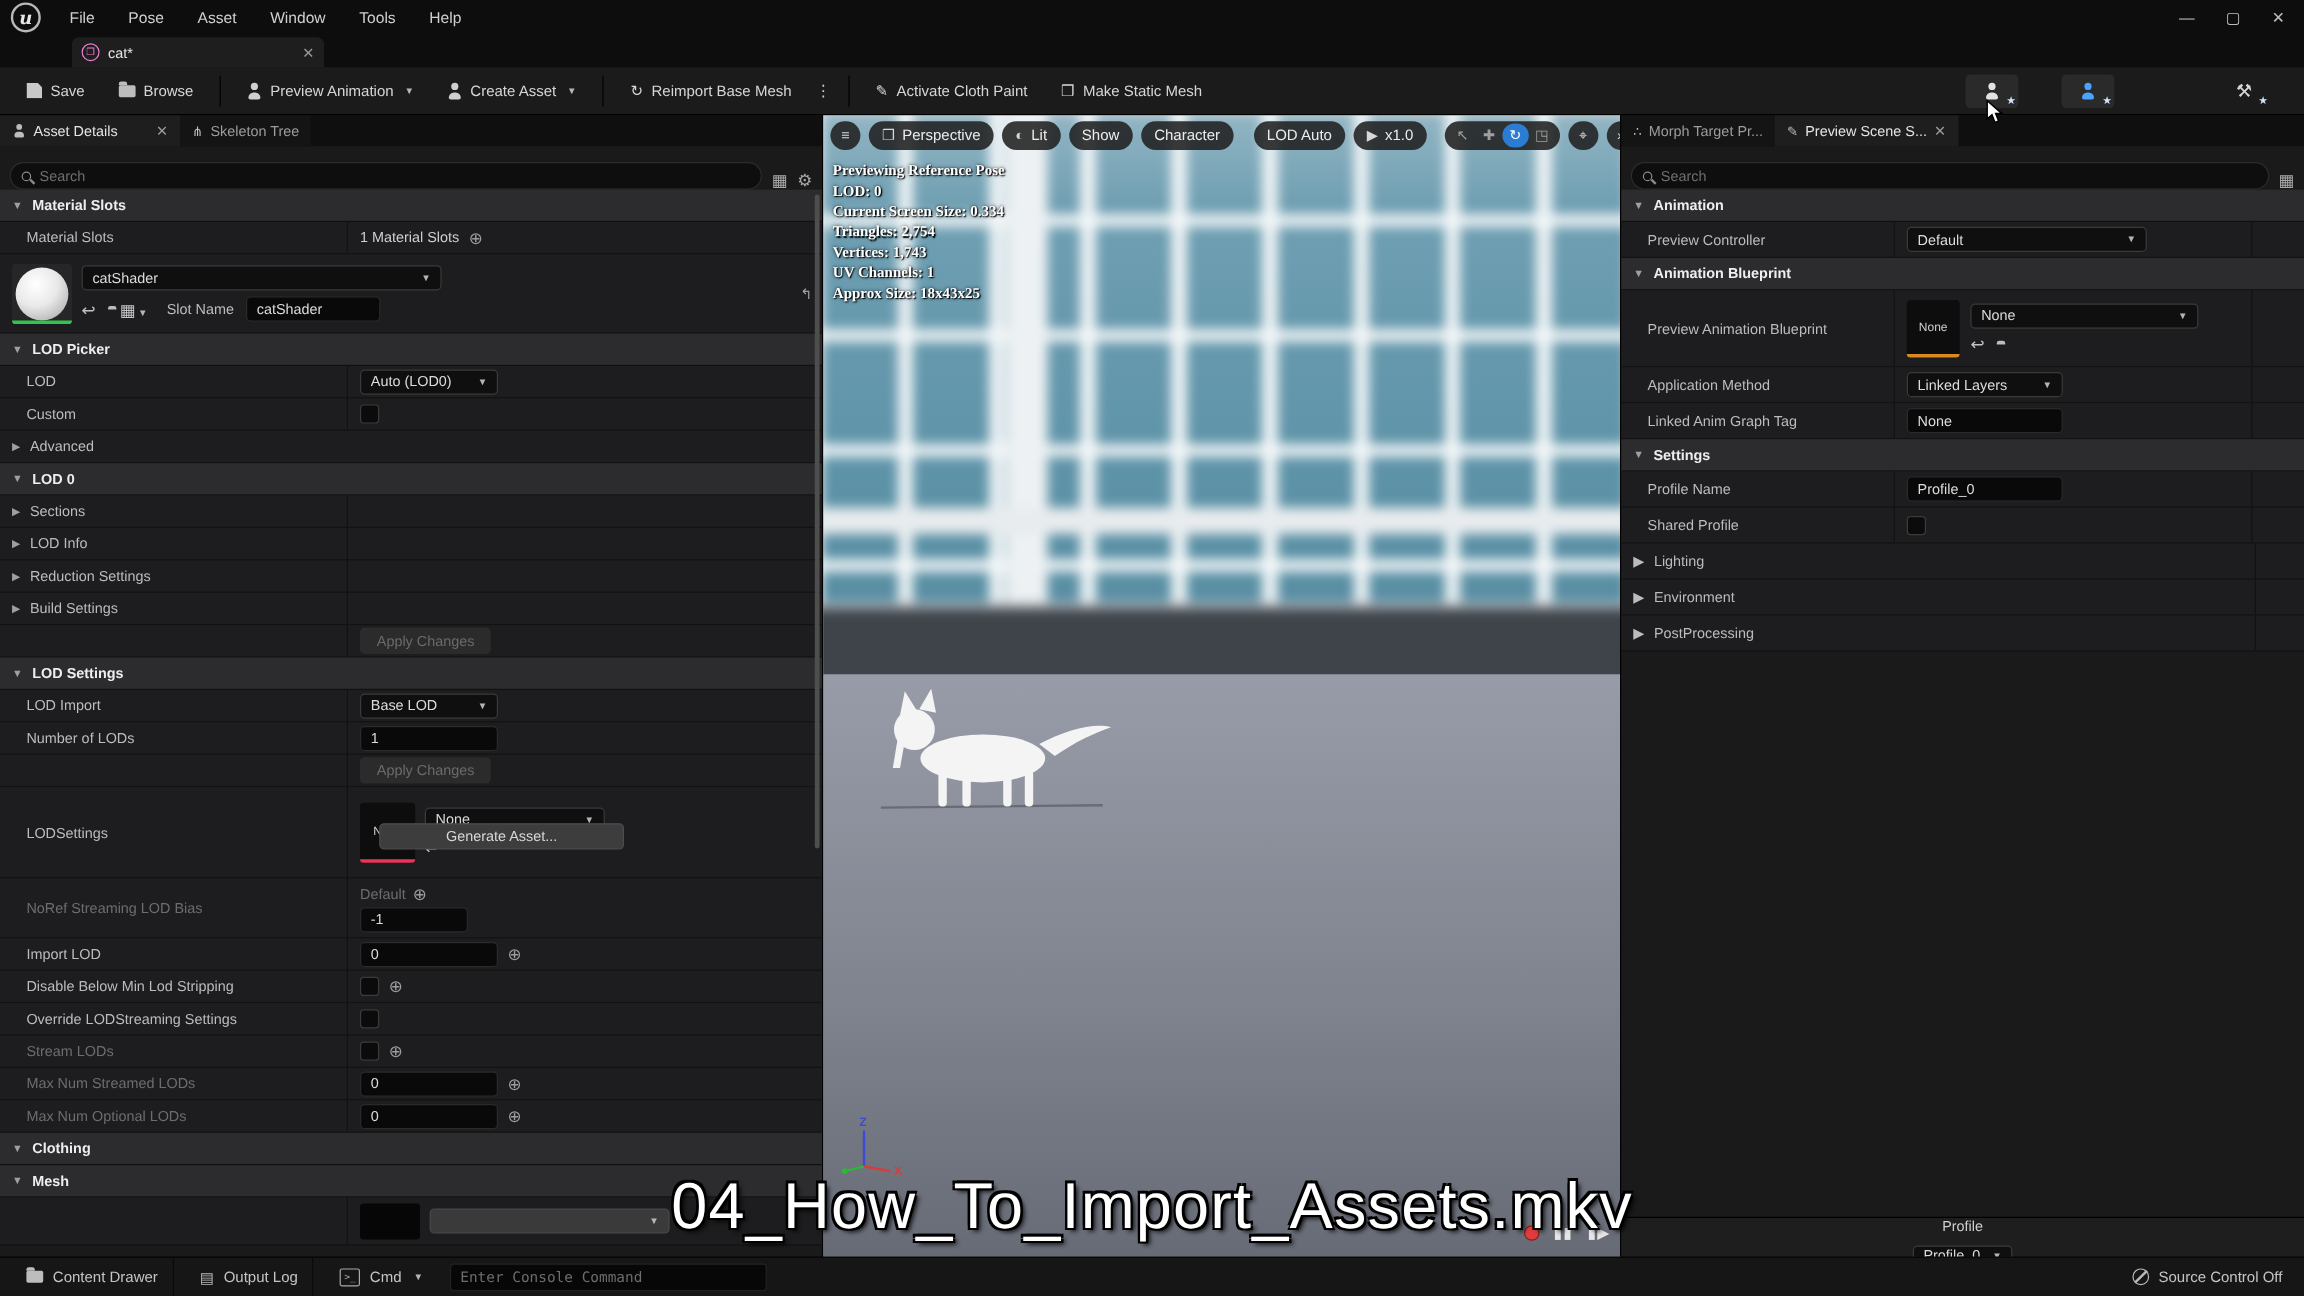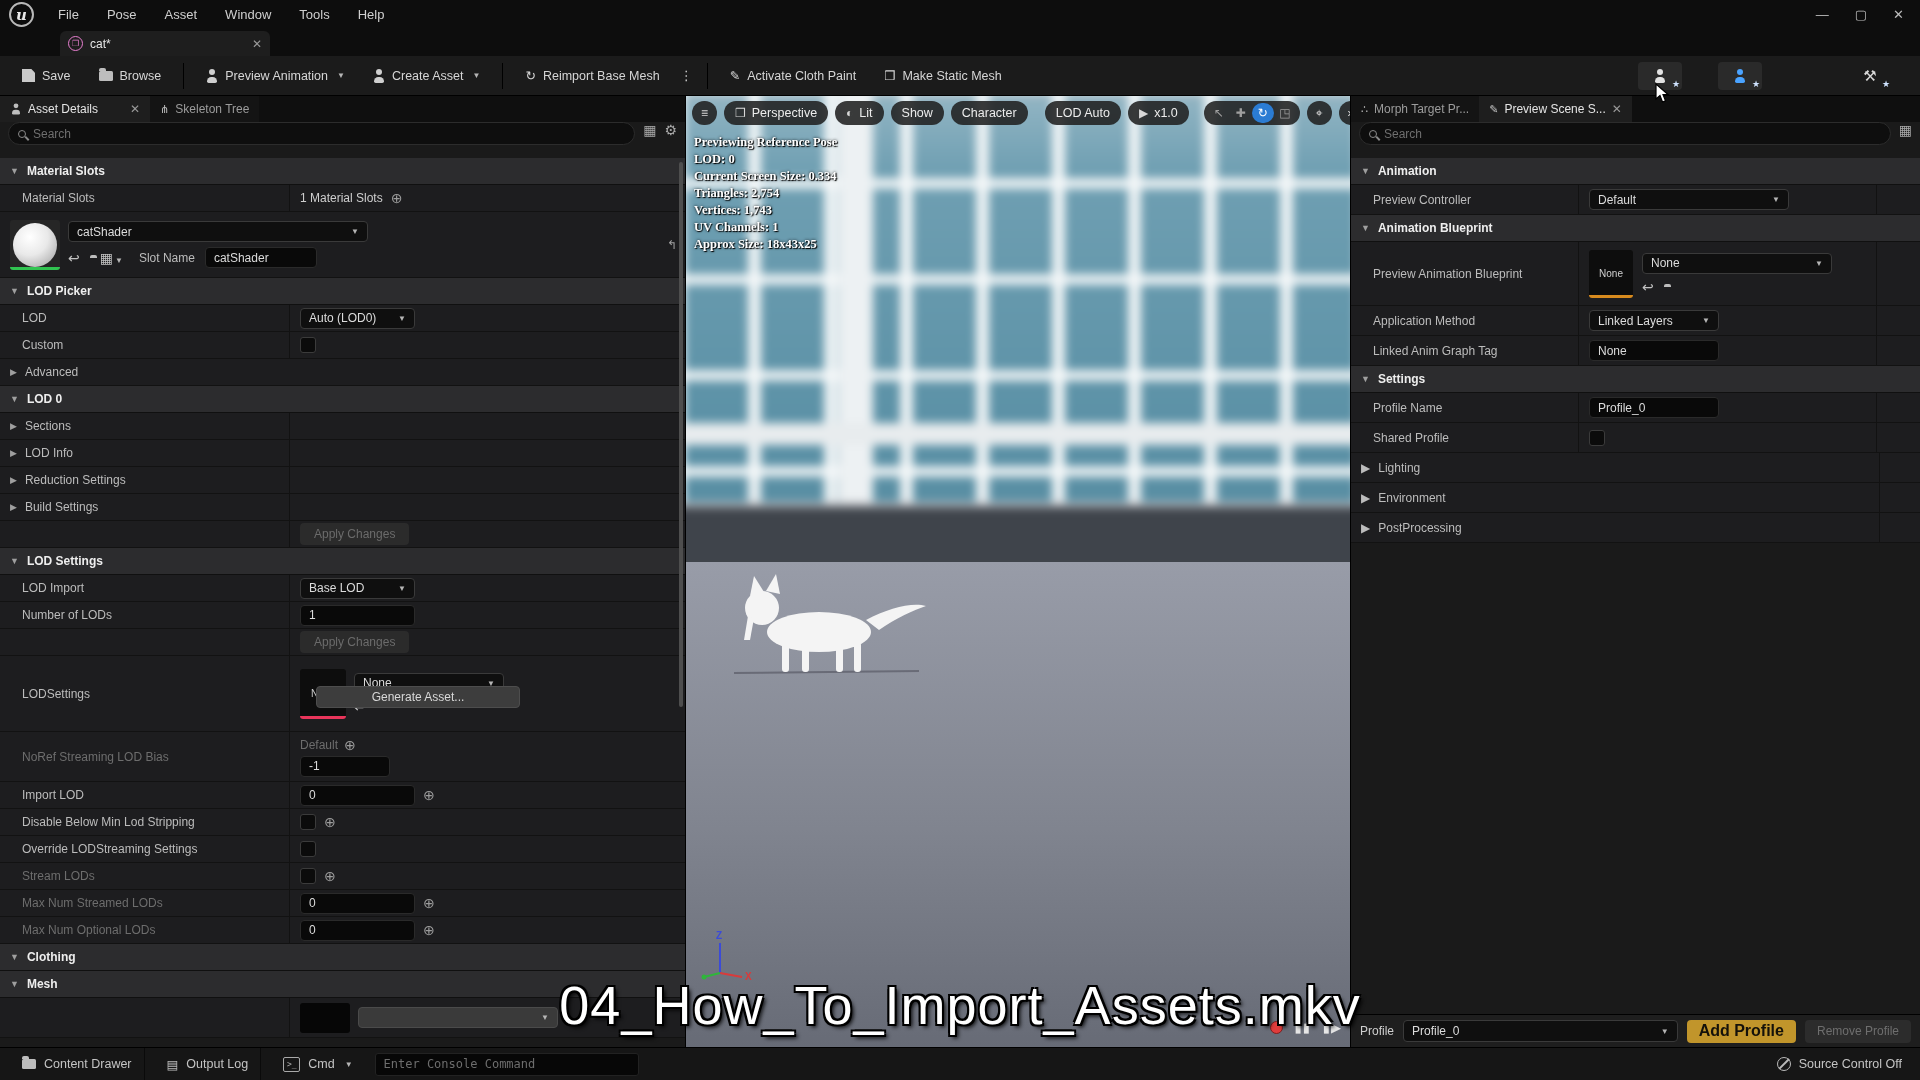--- a/index.html
+++ b/index.html
@@ -51,7 +51,7 @@
   .ptab { display:flex; align-items:center; gap:6px; padding:0 10px; font-size:12px; color:#9c9c9c; background:#141414; }
   .ptab.active { background:#1e1e1e; color:#e4e4e4; }
   .ptab .ico { font-size:11px; color:#bfbfbf; }
-  .searchrow { height:36px; display:flex; align-items:flex-start; padding:0 8px; gap:8px; background:#1a1a1a; }
+  .searchrow { height:36px; display:flex; align-items:flex-end; padding:0 8px; gap:8px; background:#1a1a1a; }
   .searchbox { flex:1; height:23px; background:#0e0e0e; border:1px solid #2c2c2c; border-radius:12px;
     display:flex; align-items:center; padding:0 9px; gap:7px; }
   .searchbox input { background:transparent; border:none; outline:none; color:#cfcfcf; font-size:12px;

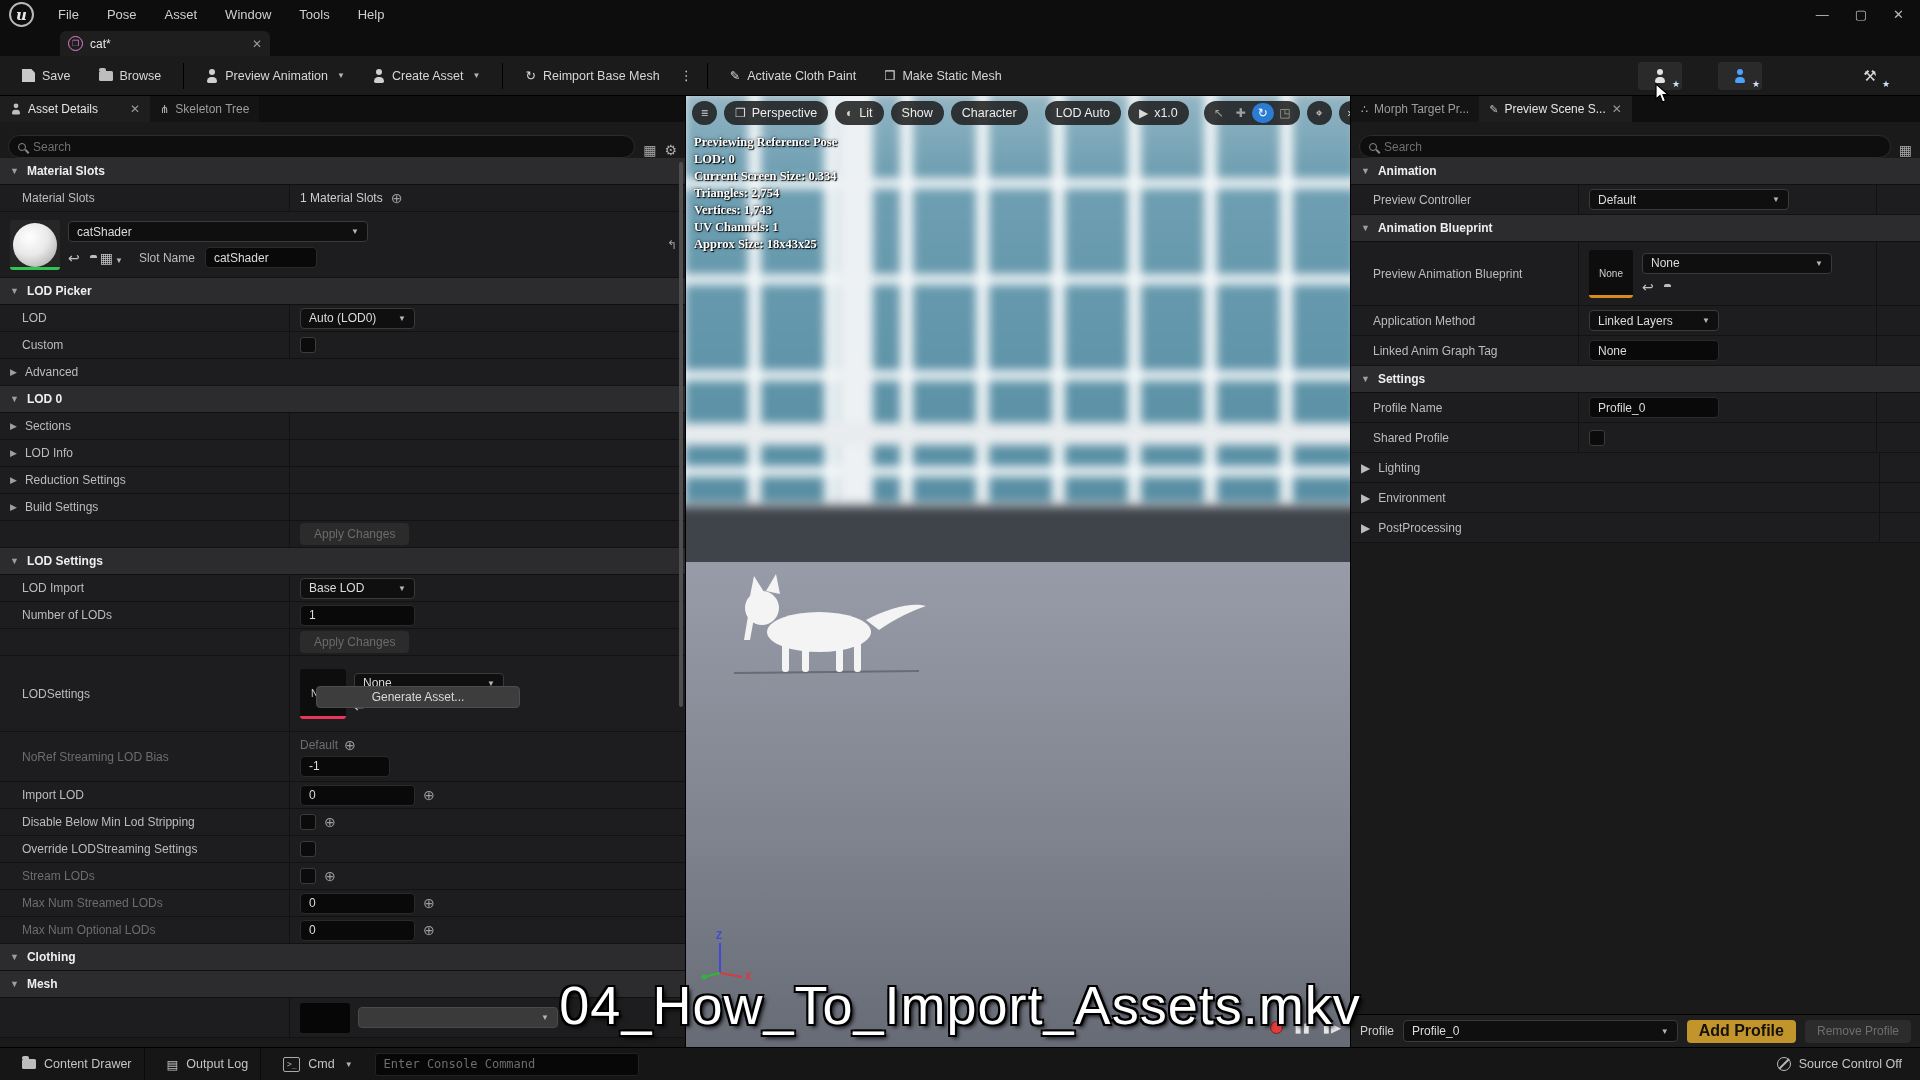--- a/index.html
+++ b/index.html
@@ -138,7 +138,7 @@
   .ul.green { background:#31c451; } .ul.red { background:#e8355a; } .ul.orange { background:#d78a1e; }
 
   #profilebar { position:absolute; left:0; right:0; bottom:0; height:33px; background:#1e1e1e;
-    border-top:1px solid #000; display:flex; align-items:center; gap:9px; padding:0 9px; }
+    border-top:1px solid #000; display:flex; align-items:center; gap:9px; padding:0 9px;flex-direction:column; }
   #profilebar .plabel { font-size:12px; color:#cfcfcf; }
   #profile-dd { flex:1; height:22px; }
   .ybtn { height:23px; border-radius:4px; background:#c1952b; color:#14110a; font-size:16px;

